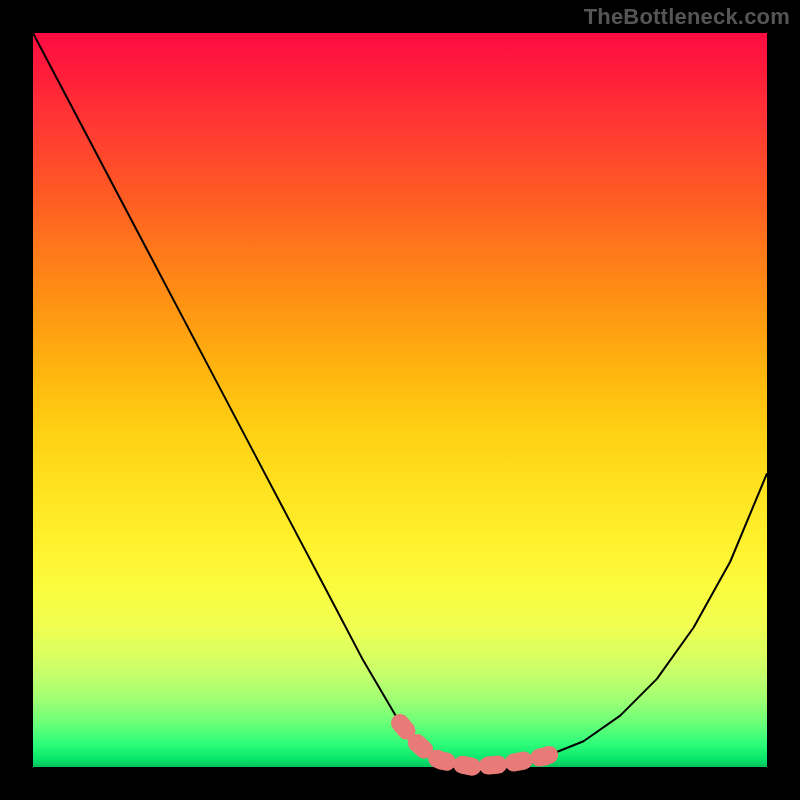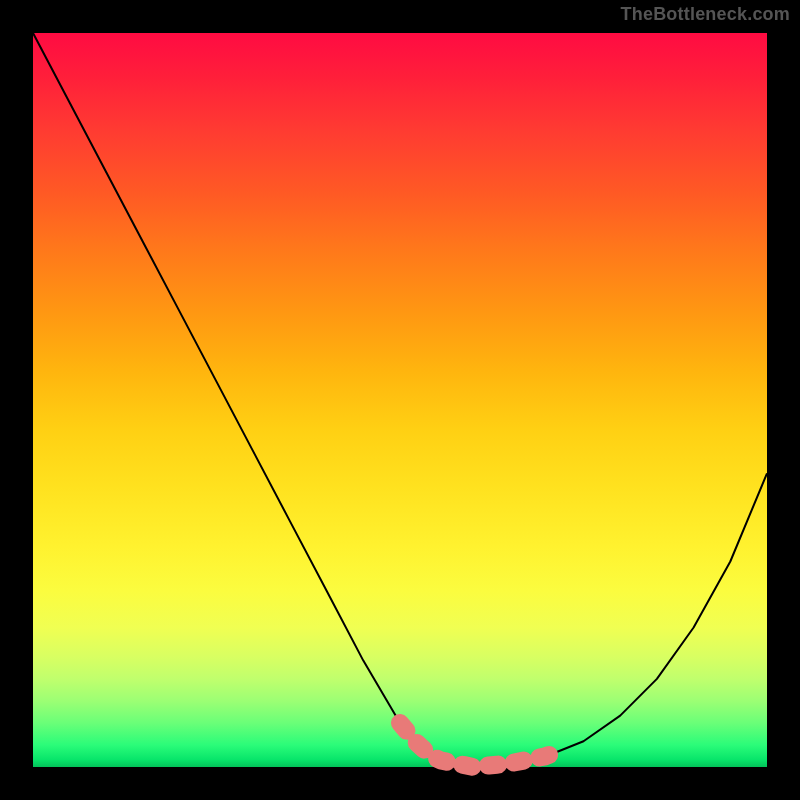--- a/index.html
+++ b/index.html
@@ -22,7 +22,7 @@
     top: 4px;
     right: 10px;
     color: #555;
-    font-size: 18px;
+    font-size: 22px;
     font-weight: 600;
     letter-spacing: 0.2px;
     user-select: none;

